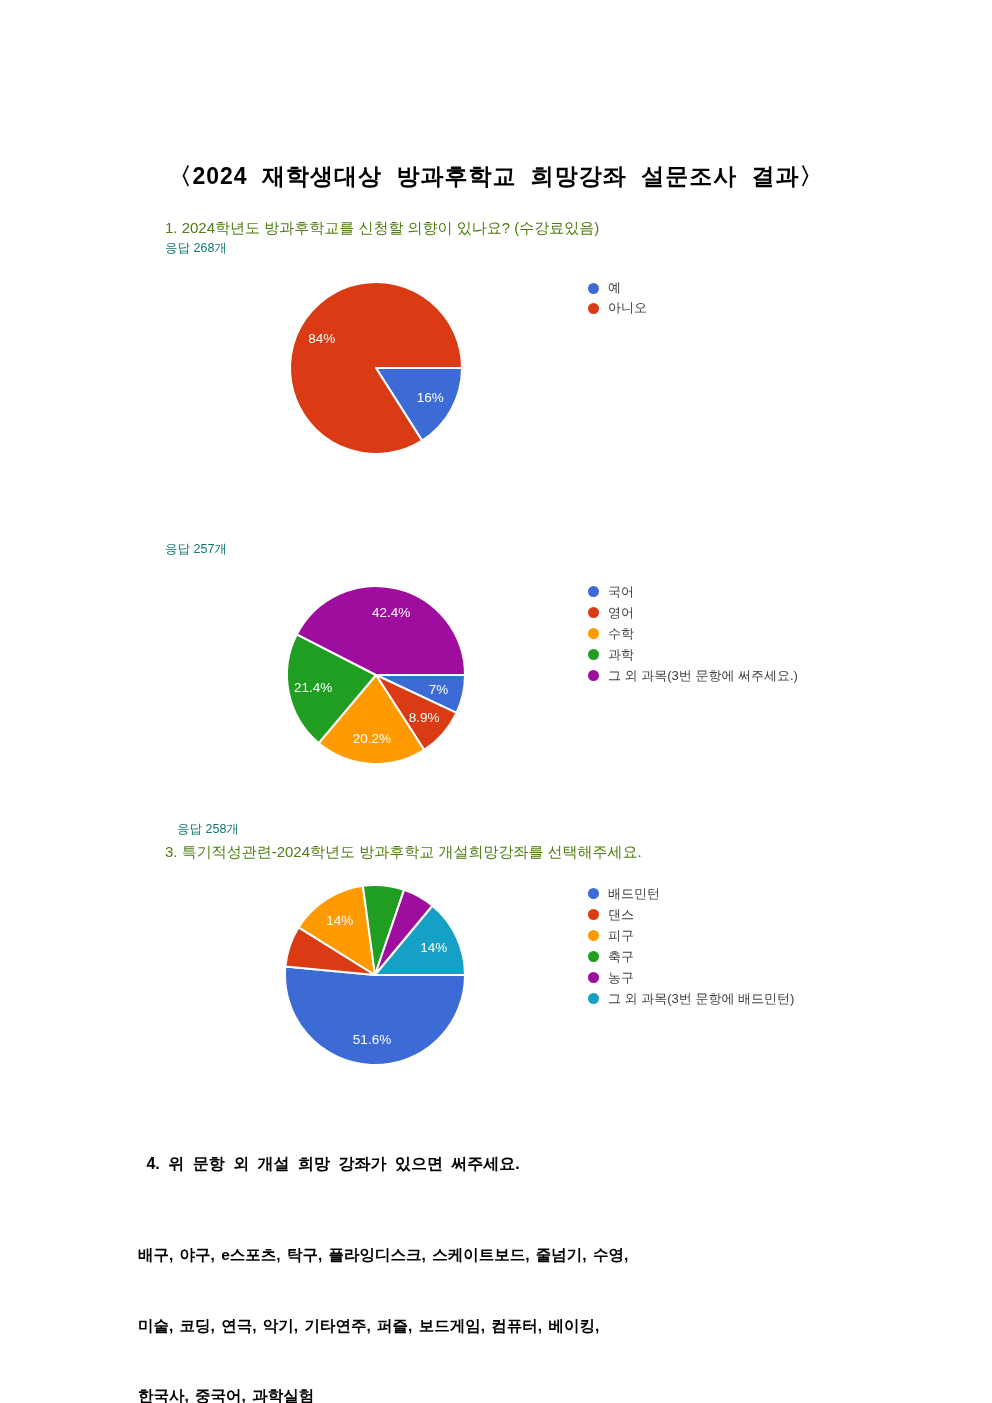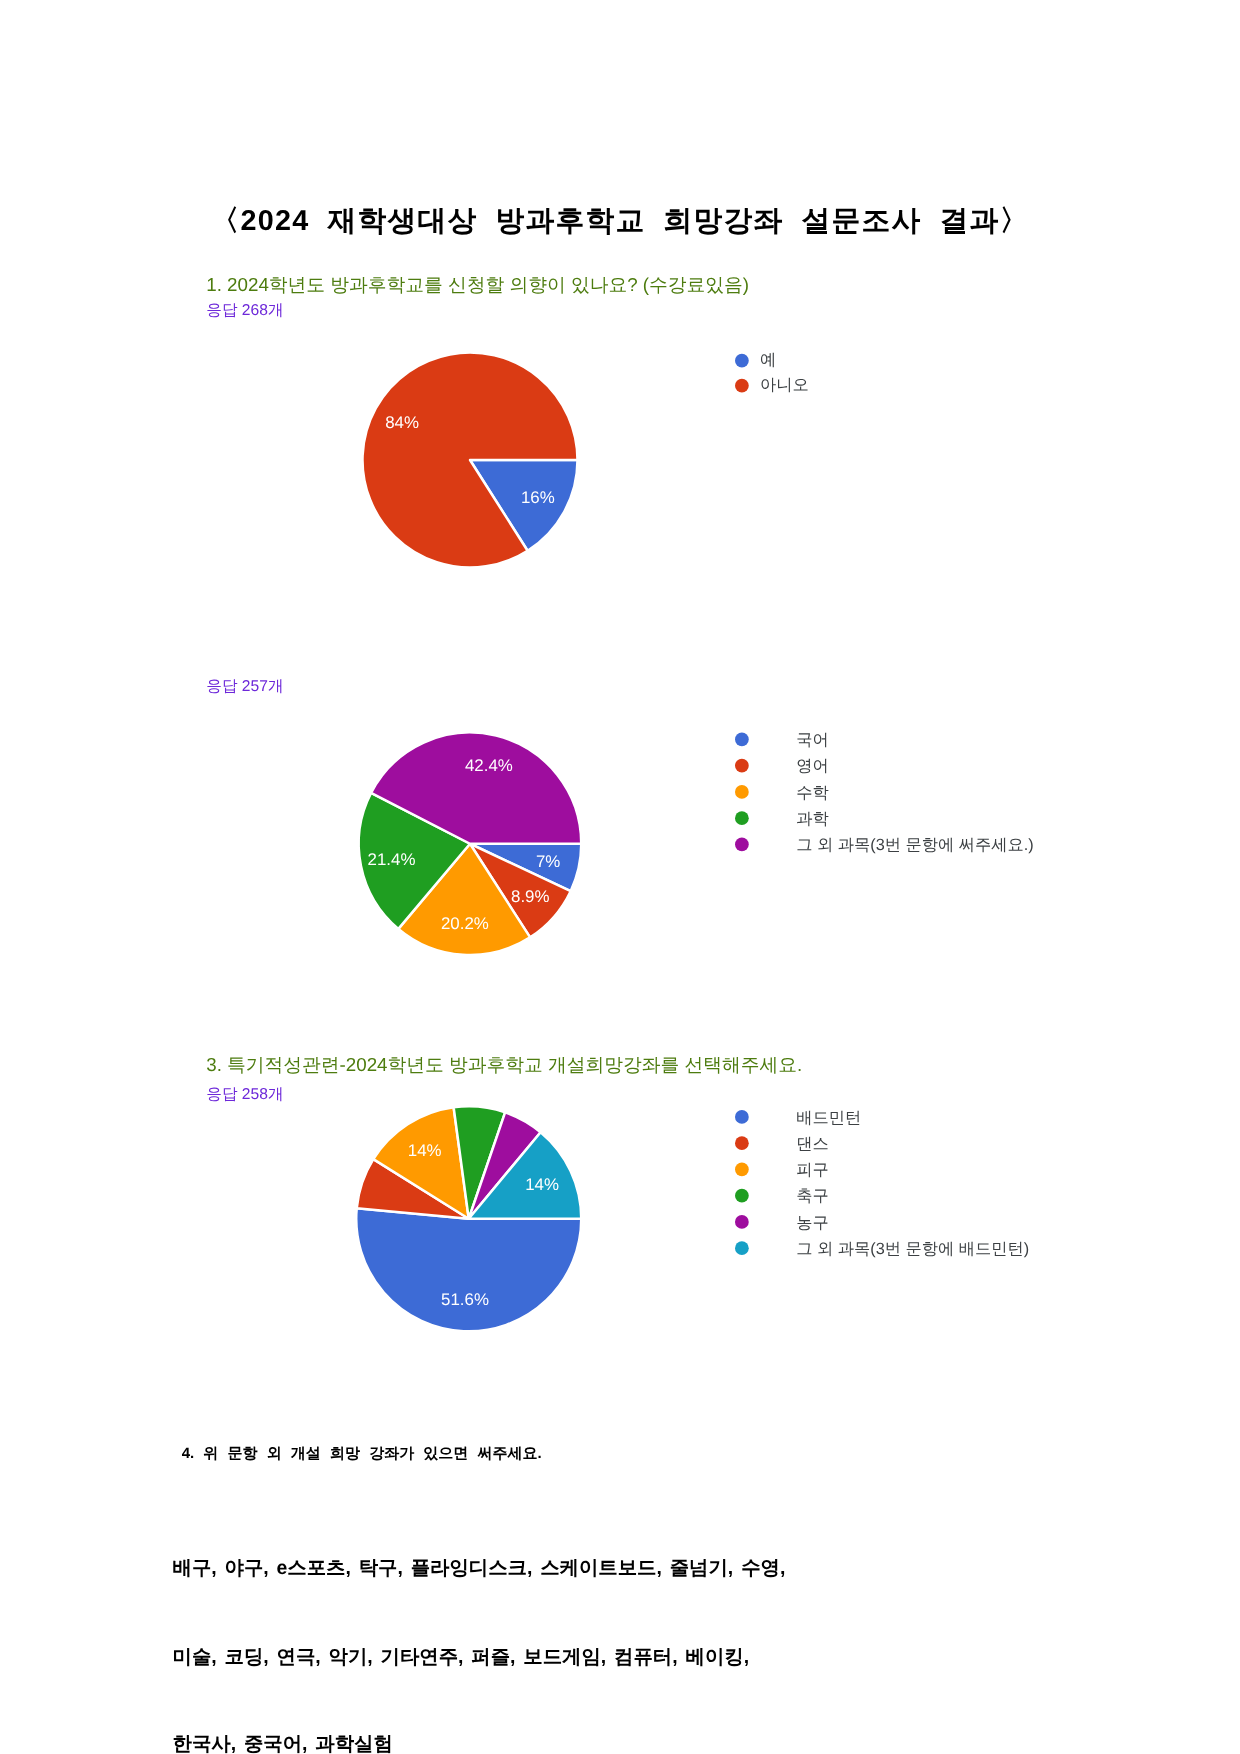--- a/index.html
+++ b/index.html
@@ -16,7 +16,7 @@
     position:absolute;left:165px;font-size:15px;color:#4d7c0f;white-space:pre;
   }
   .q-resp{
-    position:absolute;left:165px;font-size:12.5px;color:#6d28d9;white-space:pre;
+    position:absolute;left:165px;font-size:12.5px;color:#0f766e;white-space:pre;
   }
   #qh-0{top:219px;} #qr-0{top:240px;}
   #qh-1{top:519px;} #qr-1{top:541px;}

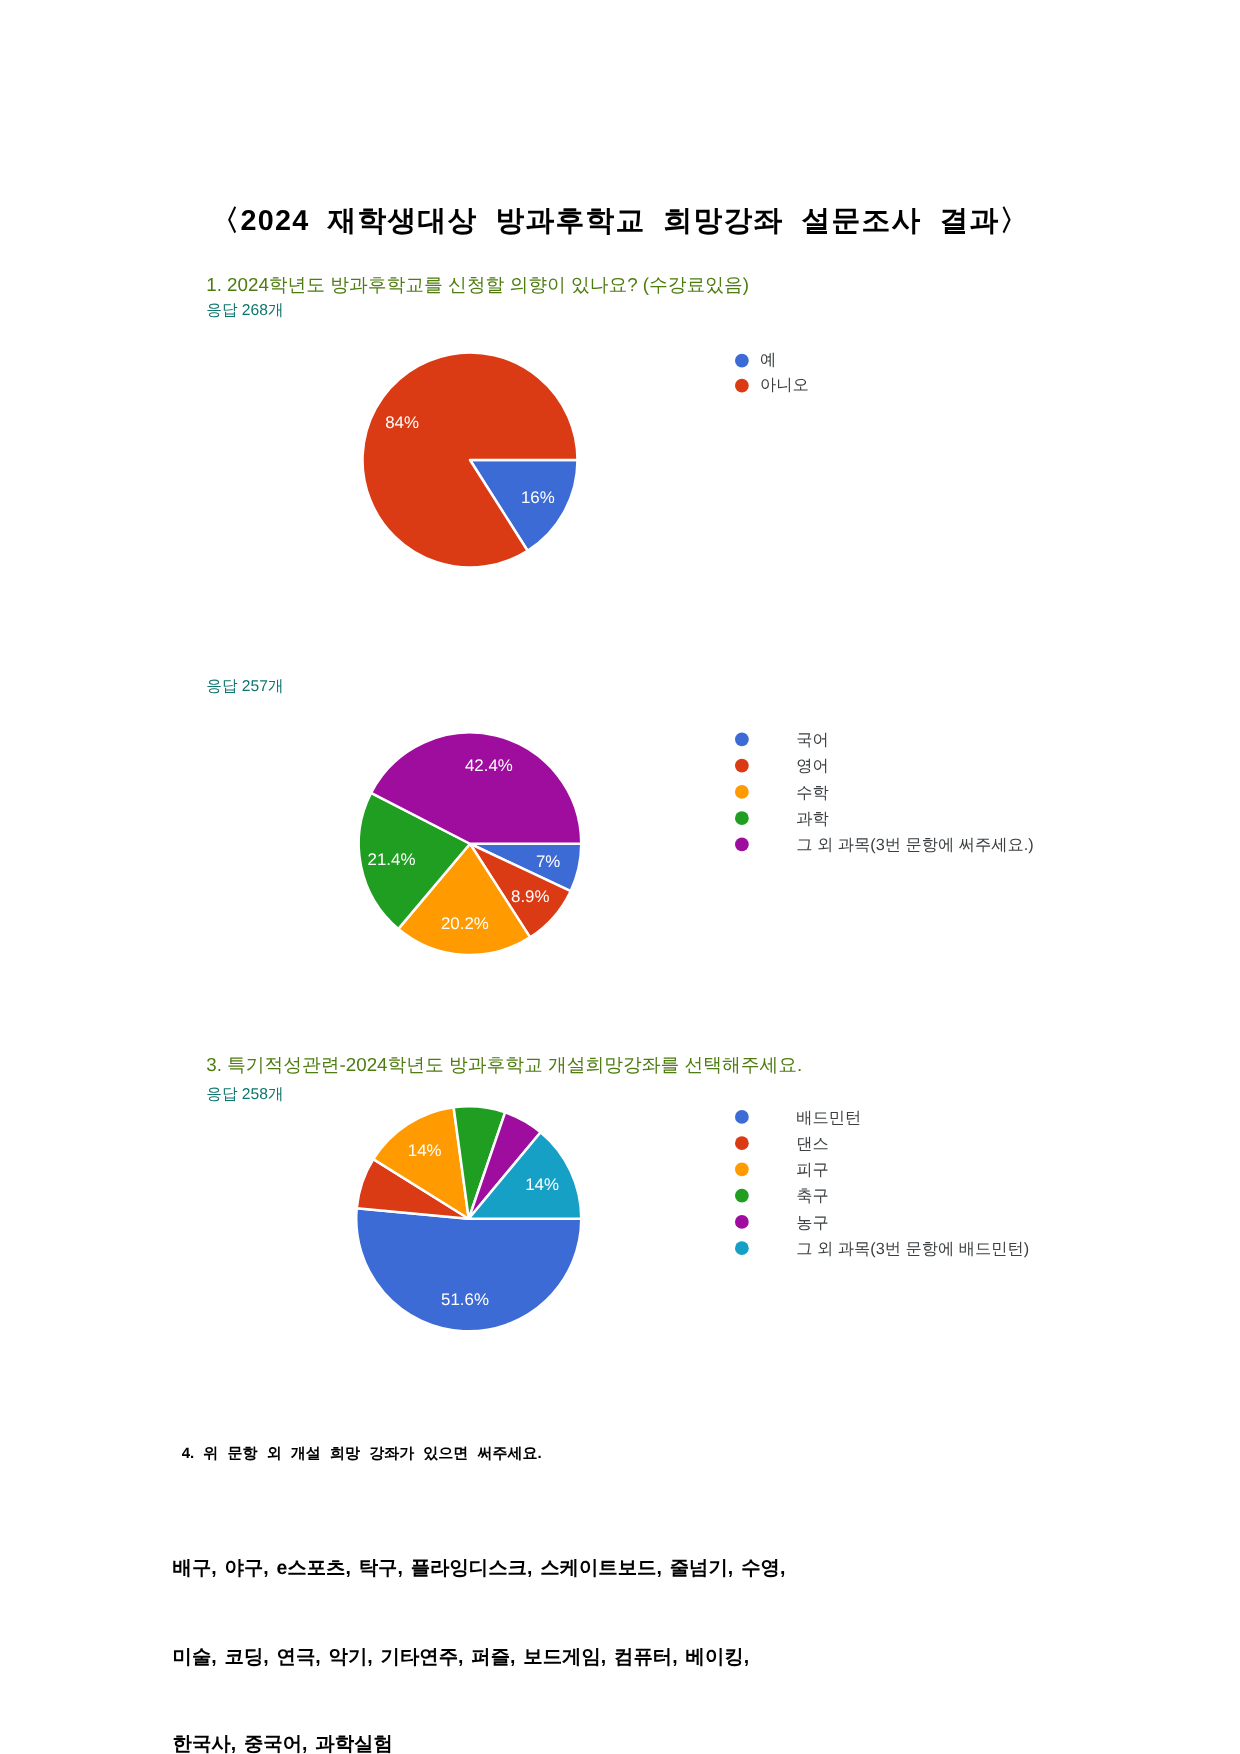--- a/index.html
+++ b/index.html
@@ -30,7 +30,7 @@
   #legend-1{left:588px;top:581px;}
   #legend-2{left:588px;top:883px;}
   .legend-item{display:flex;align-items:center;height:20px;}
-  #legend-1 .legend-item,#legend-2 .legend-item{height:21px;gap:29px;}
+  #legend-1 .legend-item,#legend-2 .legend-item{height:21px;}
   .legend-dot{width:11px;height:11px;border-radius:50%;margin-right:9px;flex:none;}
   .legend-label{font-size:13px;color:#3c4043;white-space:nowrap;}
   .bold-line{position:absolute;left:138px;font-weight:700;color:#000;white-space:pre;}

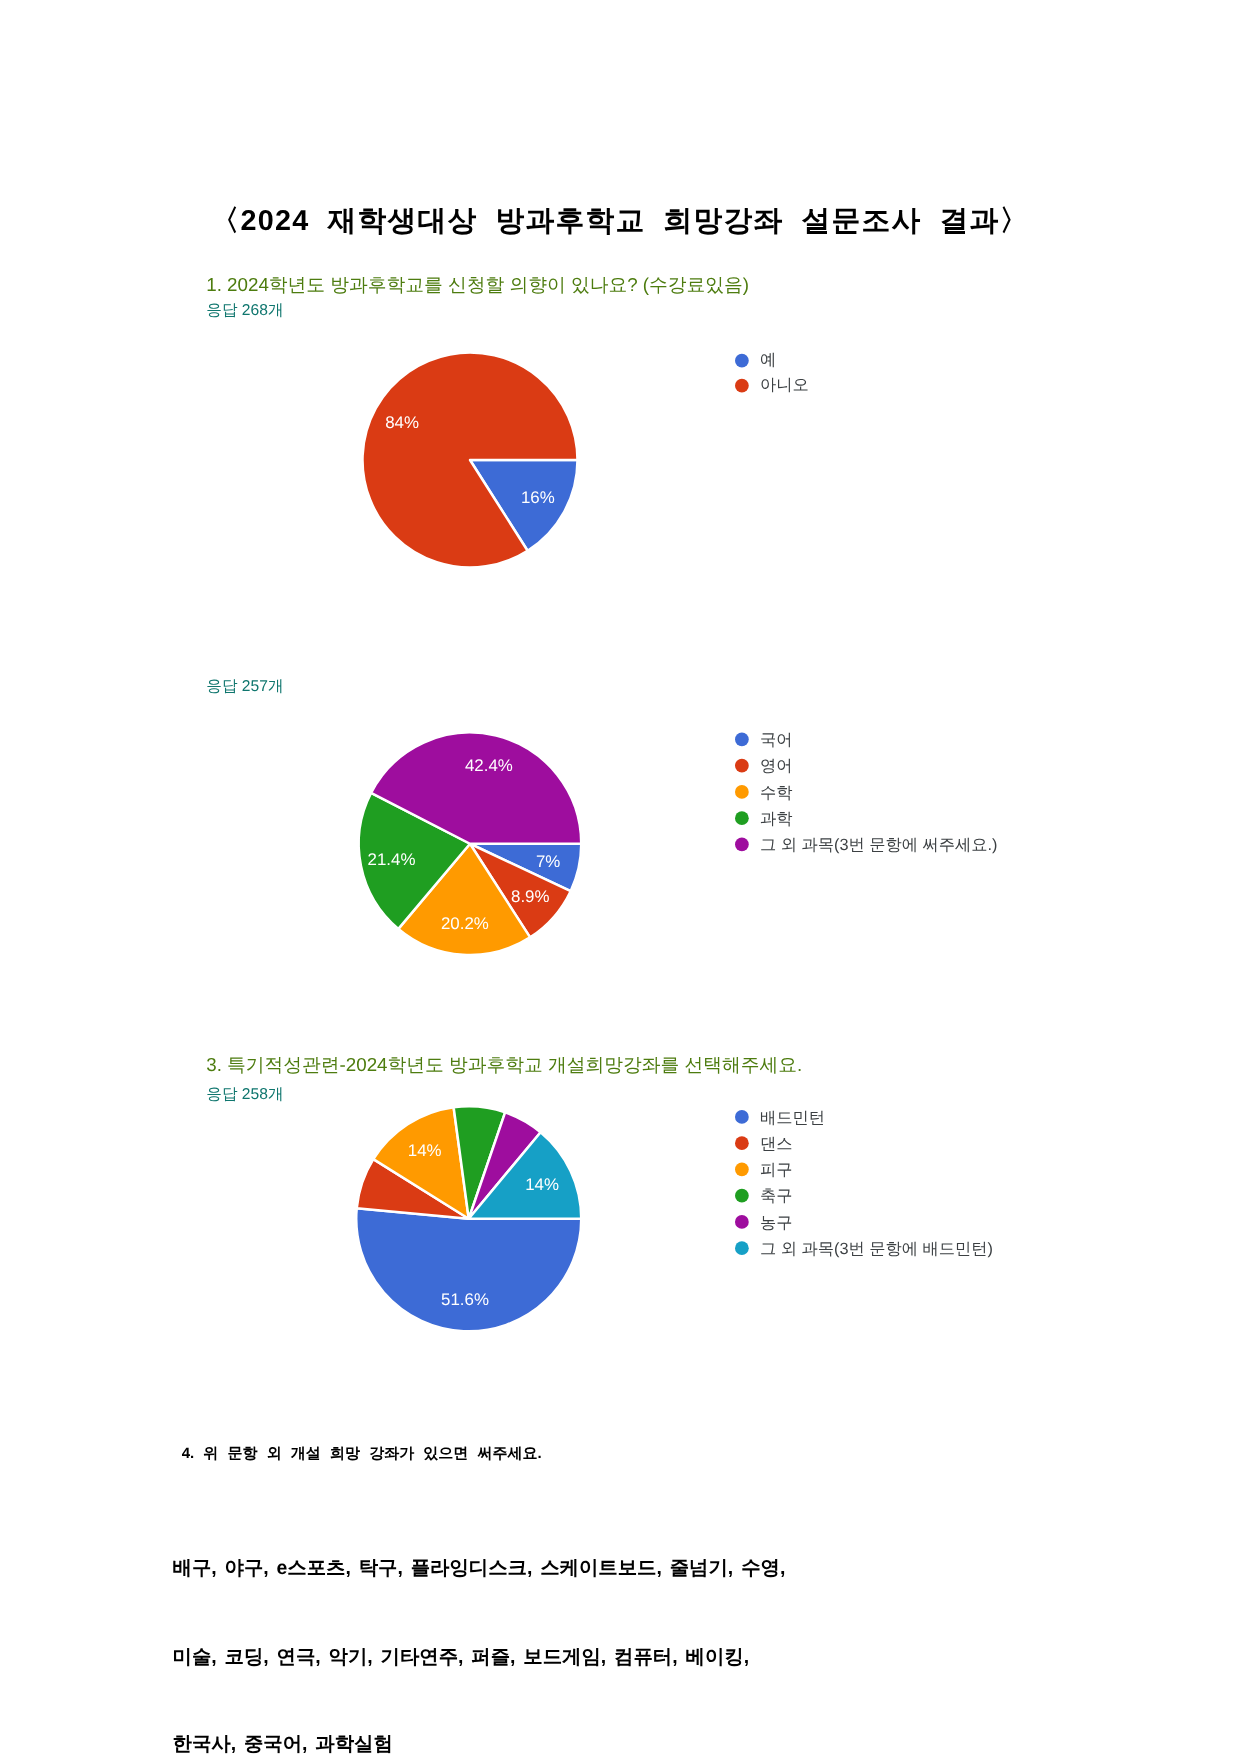--- a/index.html
+++ b/index.html
@@ -20,7 +20,7 @@
   }
   #qh-0{top:219px;} #qr-0{top:240px;}
   #qh-1{top:519px;} #qr-1{top:541px;}
-  #qh-2{top:843px;} #qr-2{top:867px;}
+  #qh-2{top:843px;} #qr-2{top:821px;margin-left:12px;}
   .chart{position:absolute;}
   #chart-0{left:280px;top:272px;width:192px;height:192px;}
   #chart-1{left:277px;top:576px;width:198px;height:198px;}

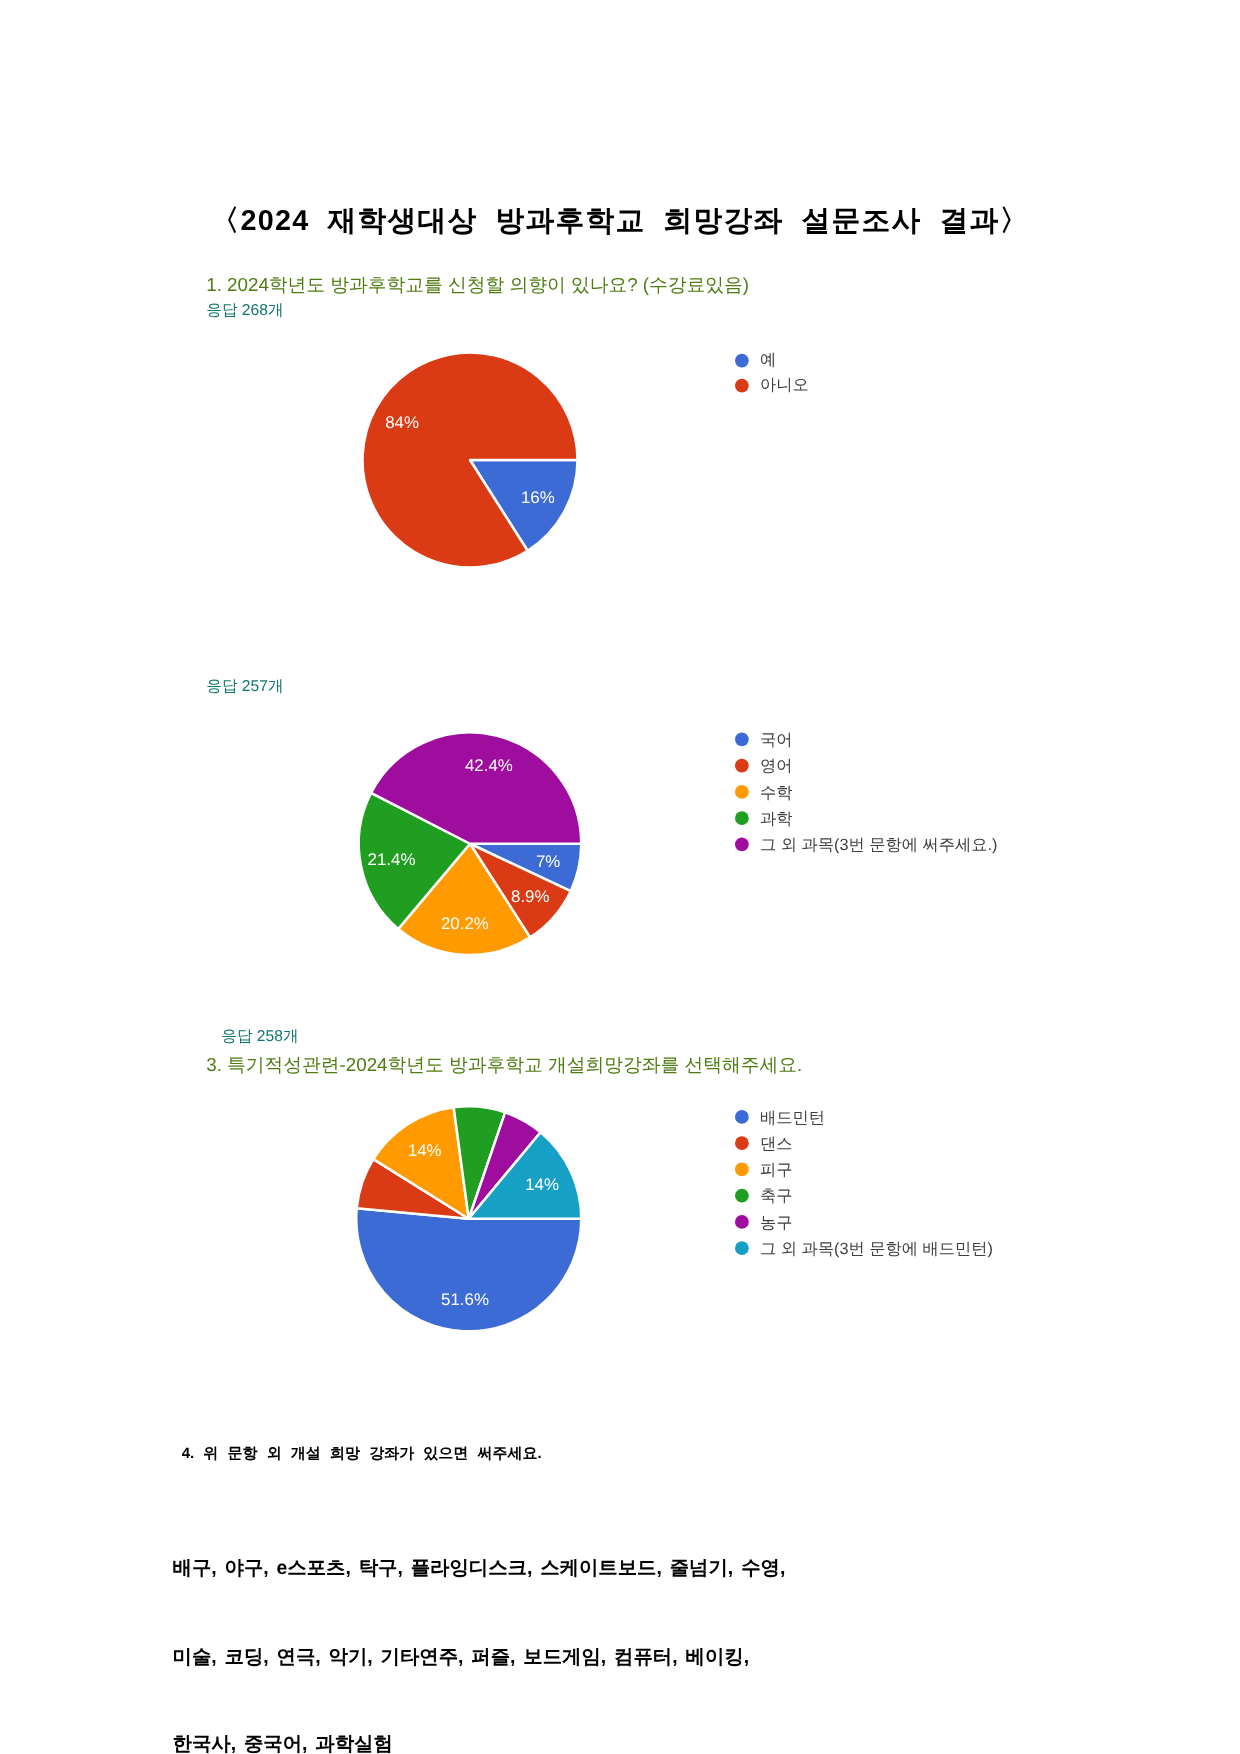--- a/index.html
+++ b/index.html
@@ -35,7 +35,7 @@
   .legend-label{font-size:13px;color:#3c4043;white-space:nowrap;}
   .bold-line{position:absolute;left:138px;font-weight:700;color:#000;white-space:pre;}
   .summary{top:1095px;font-size:16px;}
-  .q4{top:1154px;font-size:12px;word-spacing:4px;}
+  .q4{top:1154px;font-size:16px;word-spacing:4px;}
   .answers{top:1196px;font-size:15.5px;line-height:23.5px;word-spacing:2px;}
   svg text.pct{font-family:"Liberation Sans","DejaVu Sans",sans-serif;font-size:13.5px;fill:#ffffff;}
 </style>

